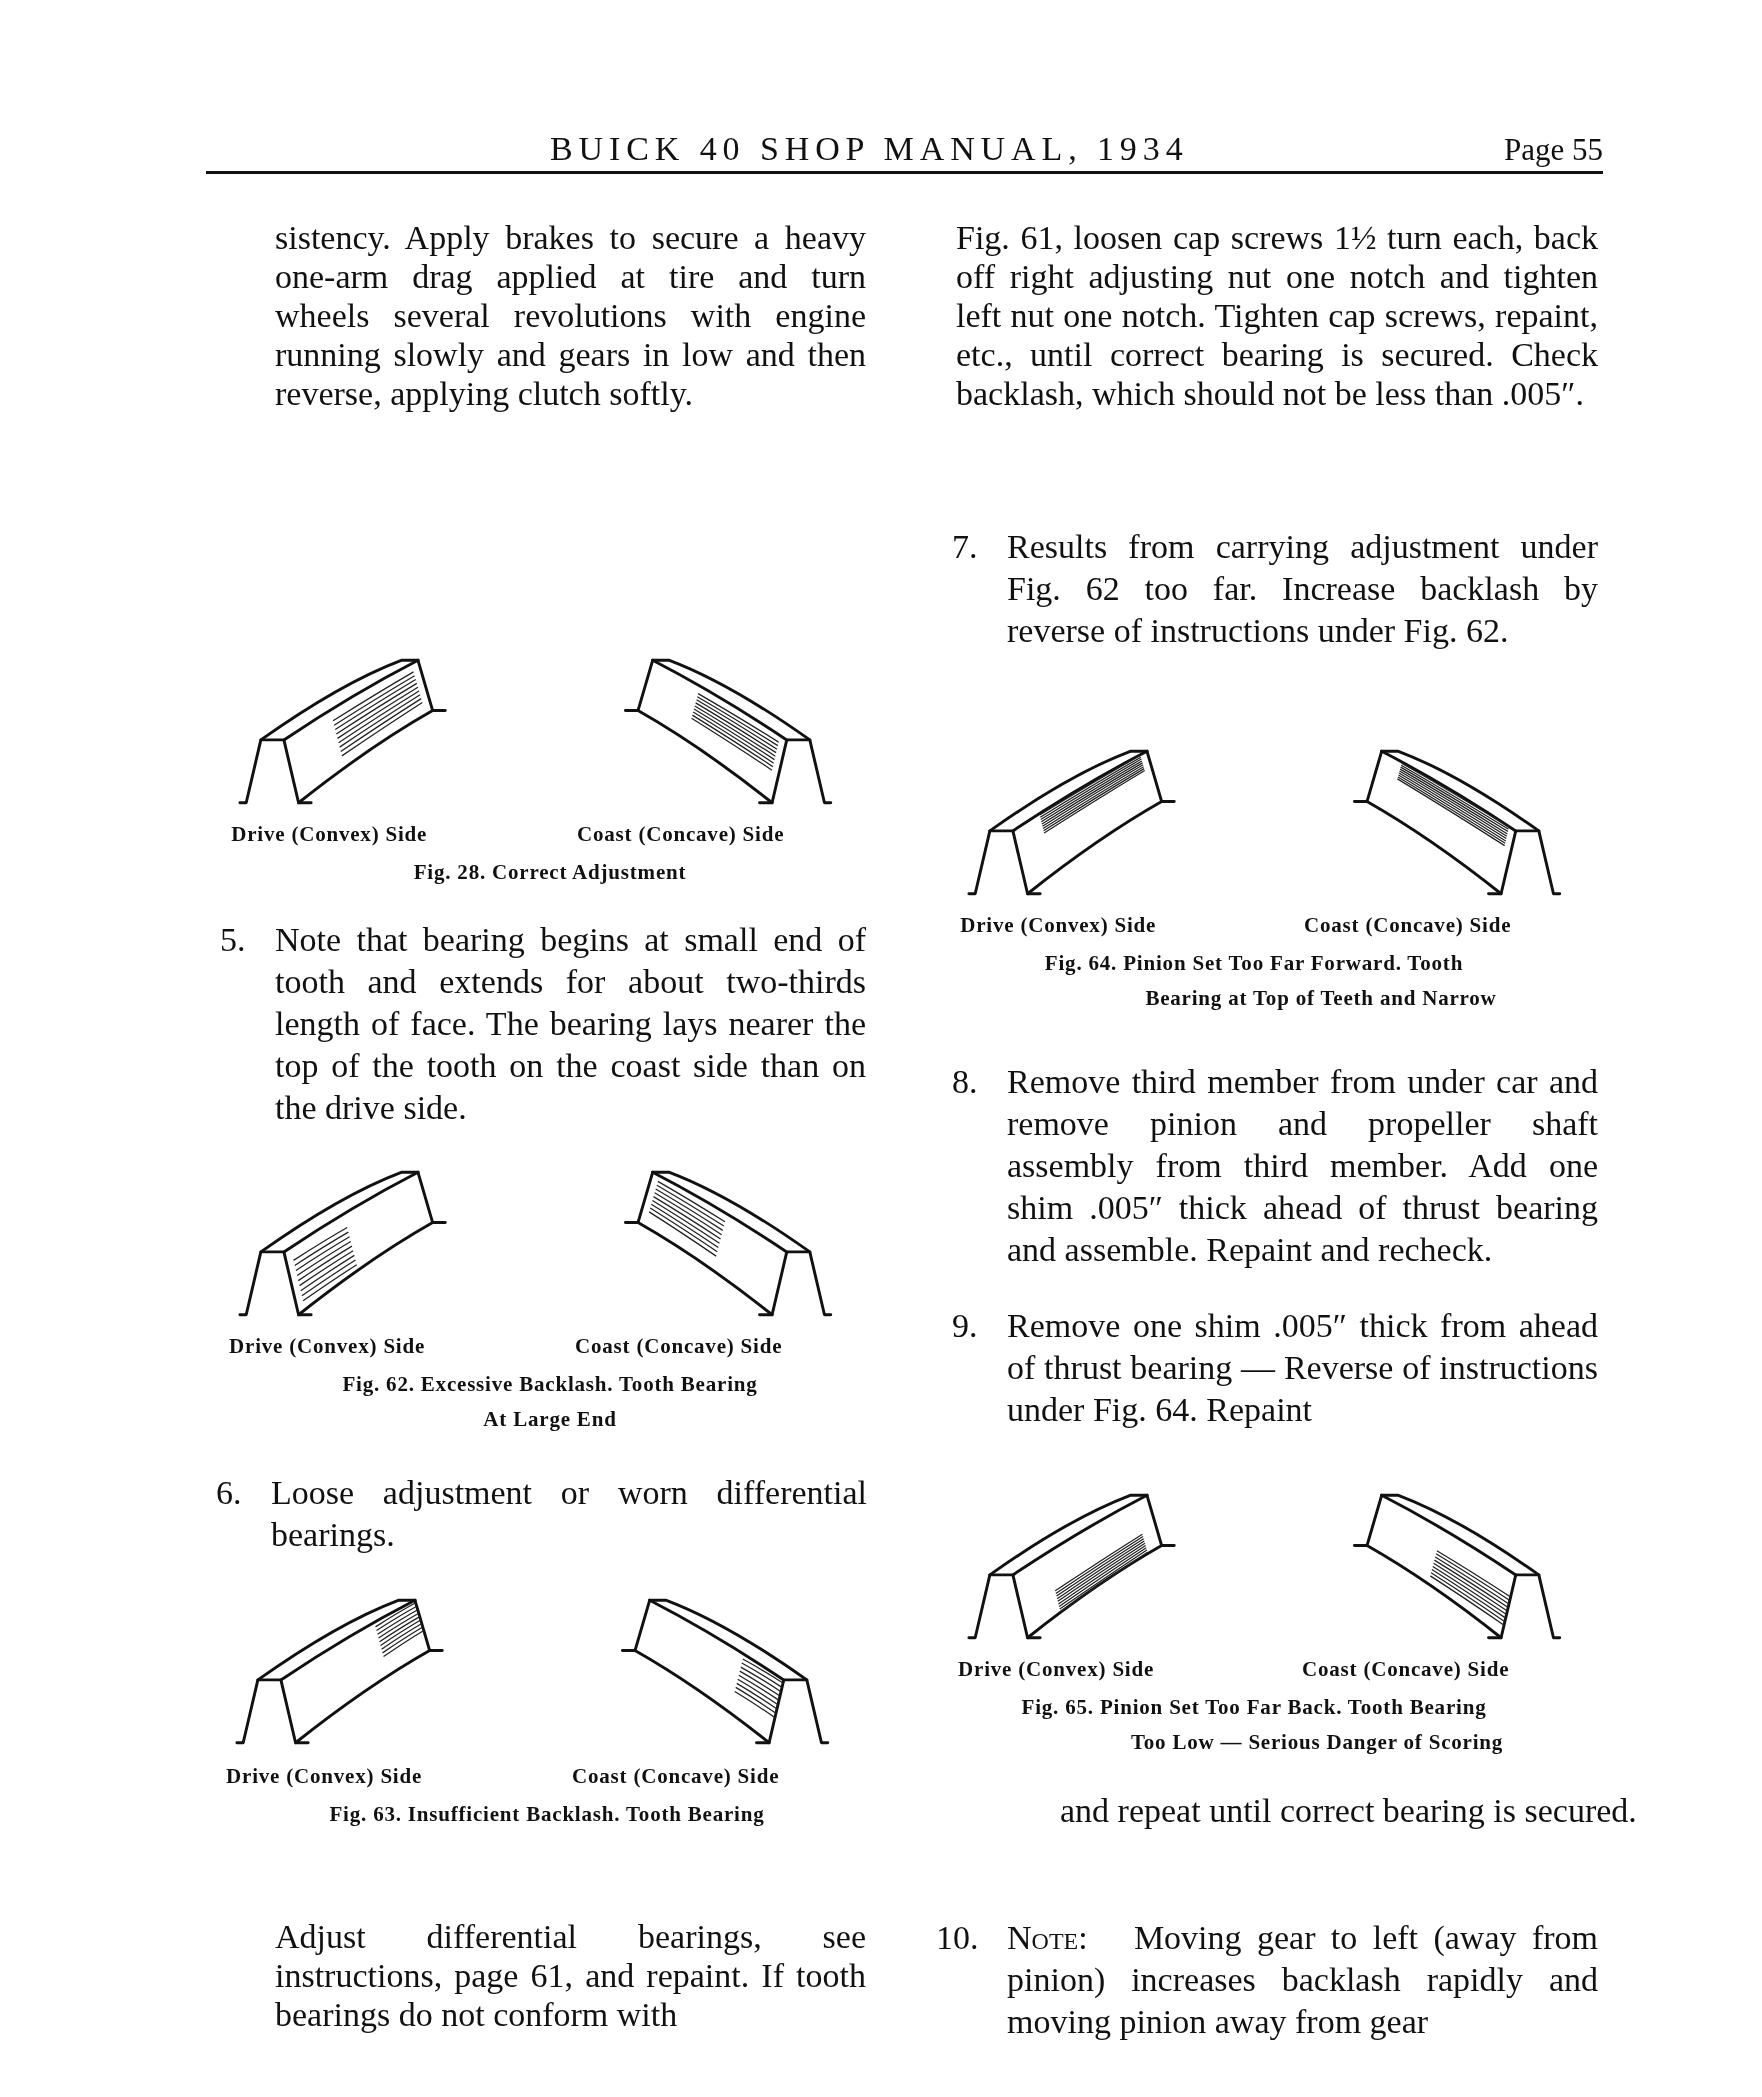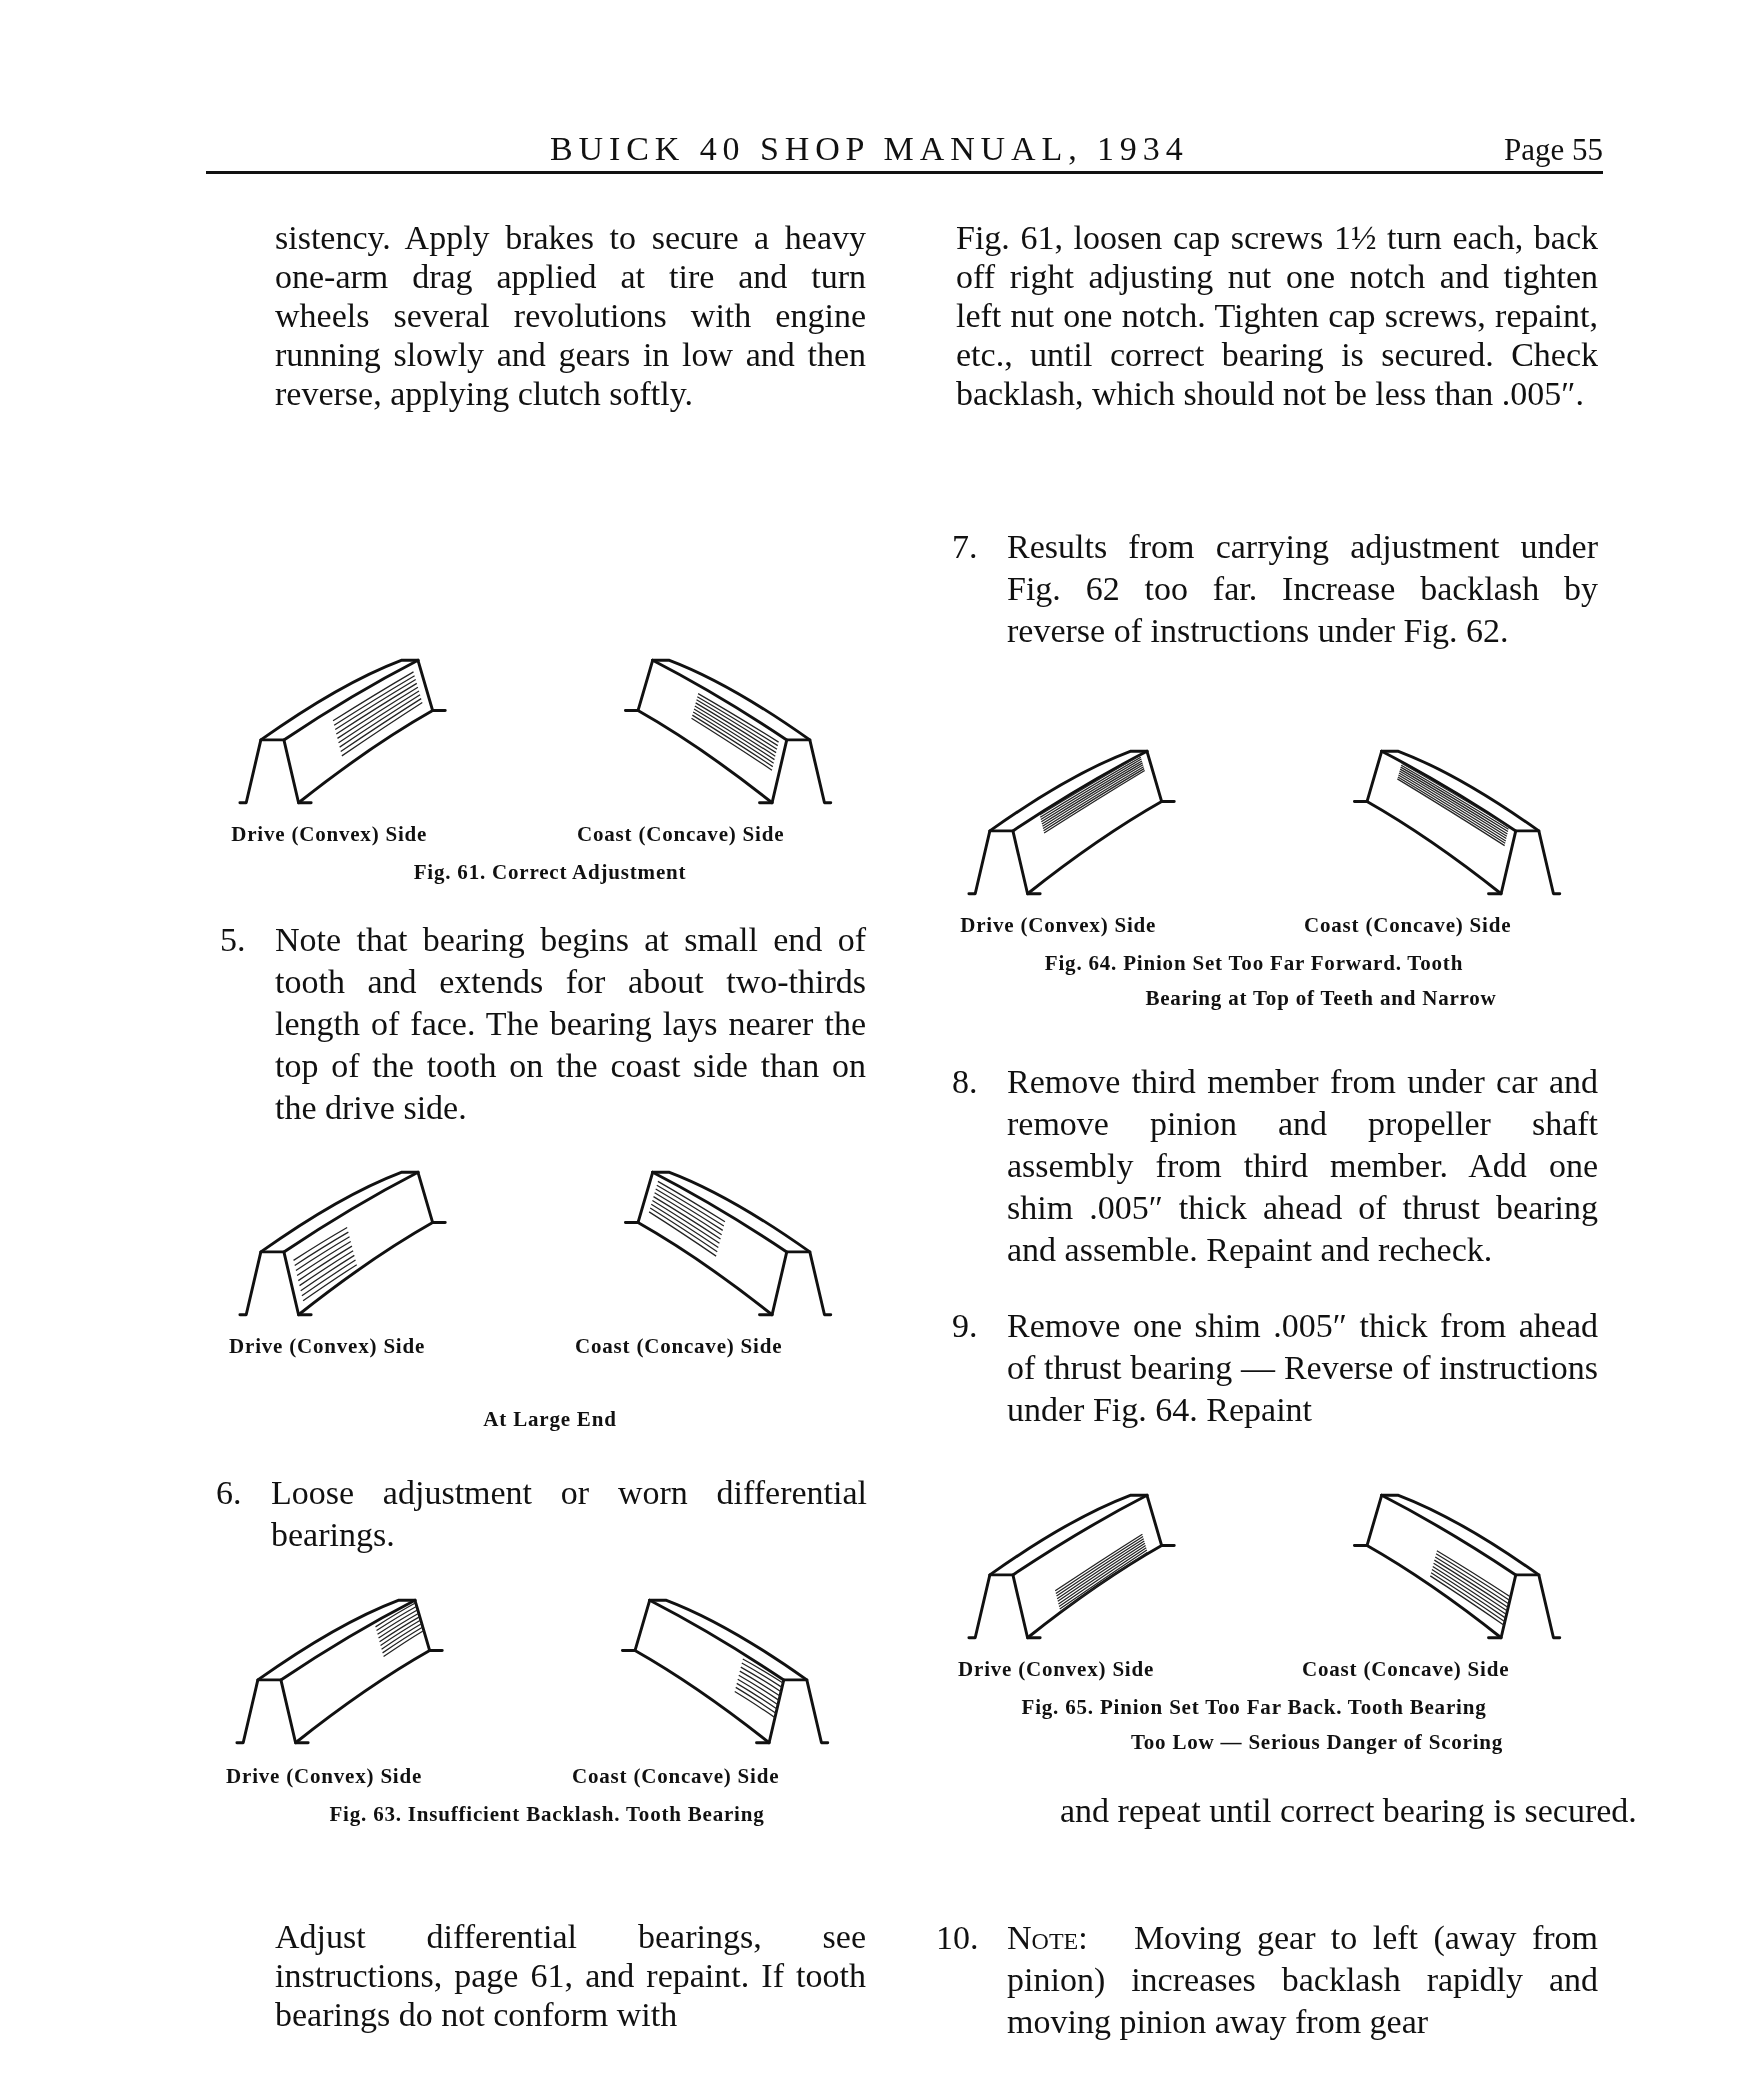--- a/index.html
+++ b/index.html
@@ -90,7 +90,7 @@
     </svg>
   <span class="label" style="left:4.2px; top:168px;">Drive (Convex) Side</span>
   <span class="label" style="left:350px; top:168px;">Coast (Concave) Side</span>
-  <div class="caption" style="left:0; top:206px; width:646px;">Fig. 61. Correct Adjustment</div>
+  <div class="caption" style="left:0; top:206px; width:646px;">Fig. 28. Correct Adjustment</div>
 </div>
 
 <div class="num-item" style="left:275px; top:919px; width:591px;">

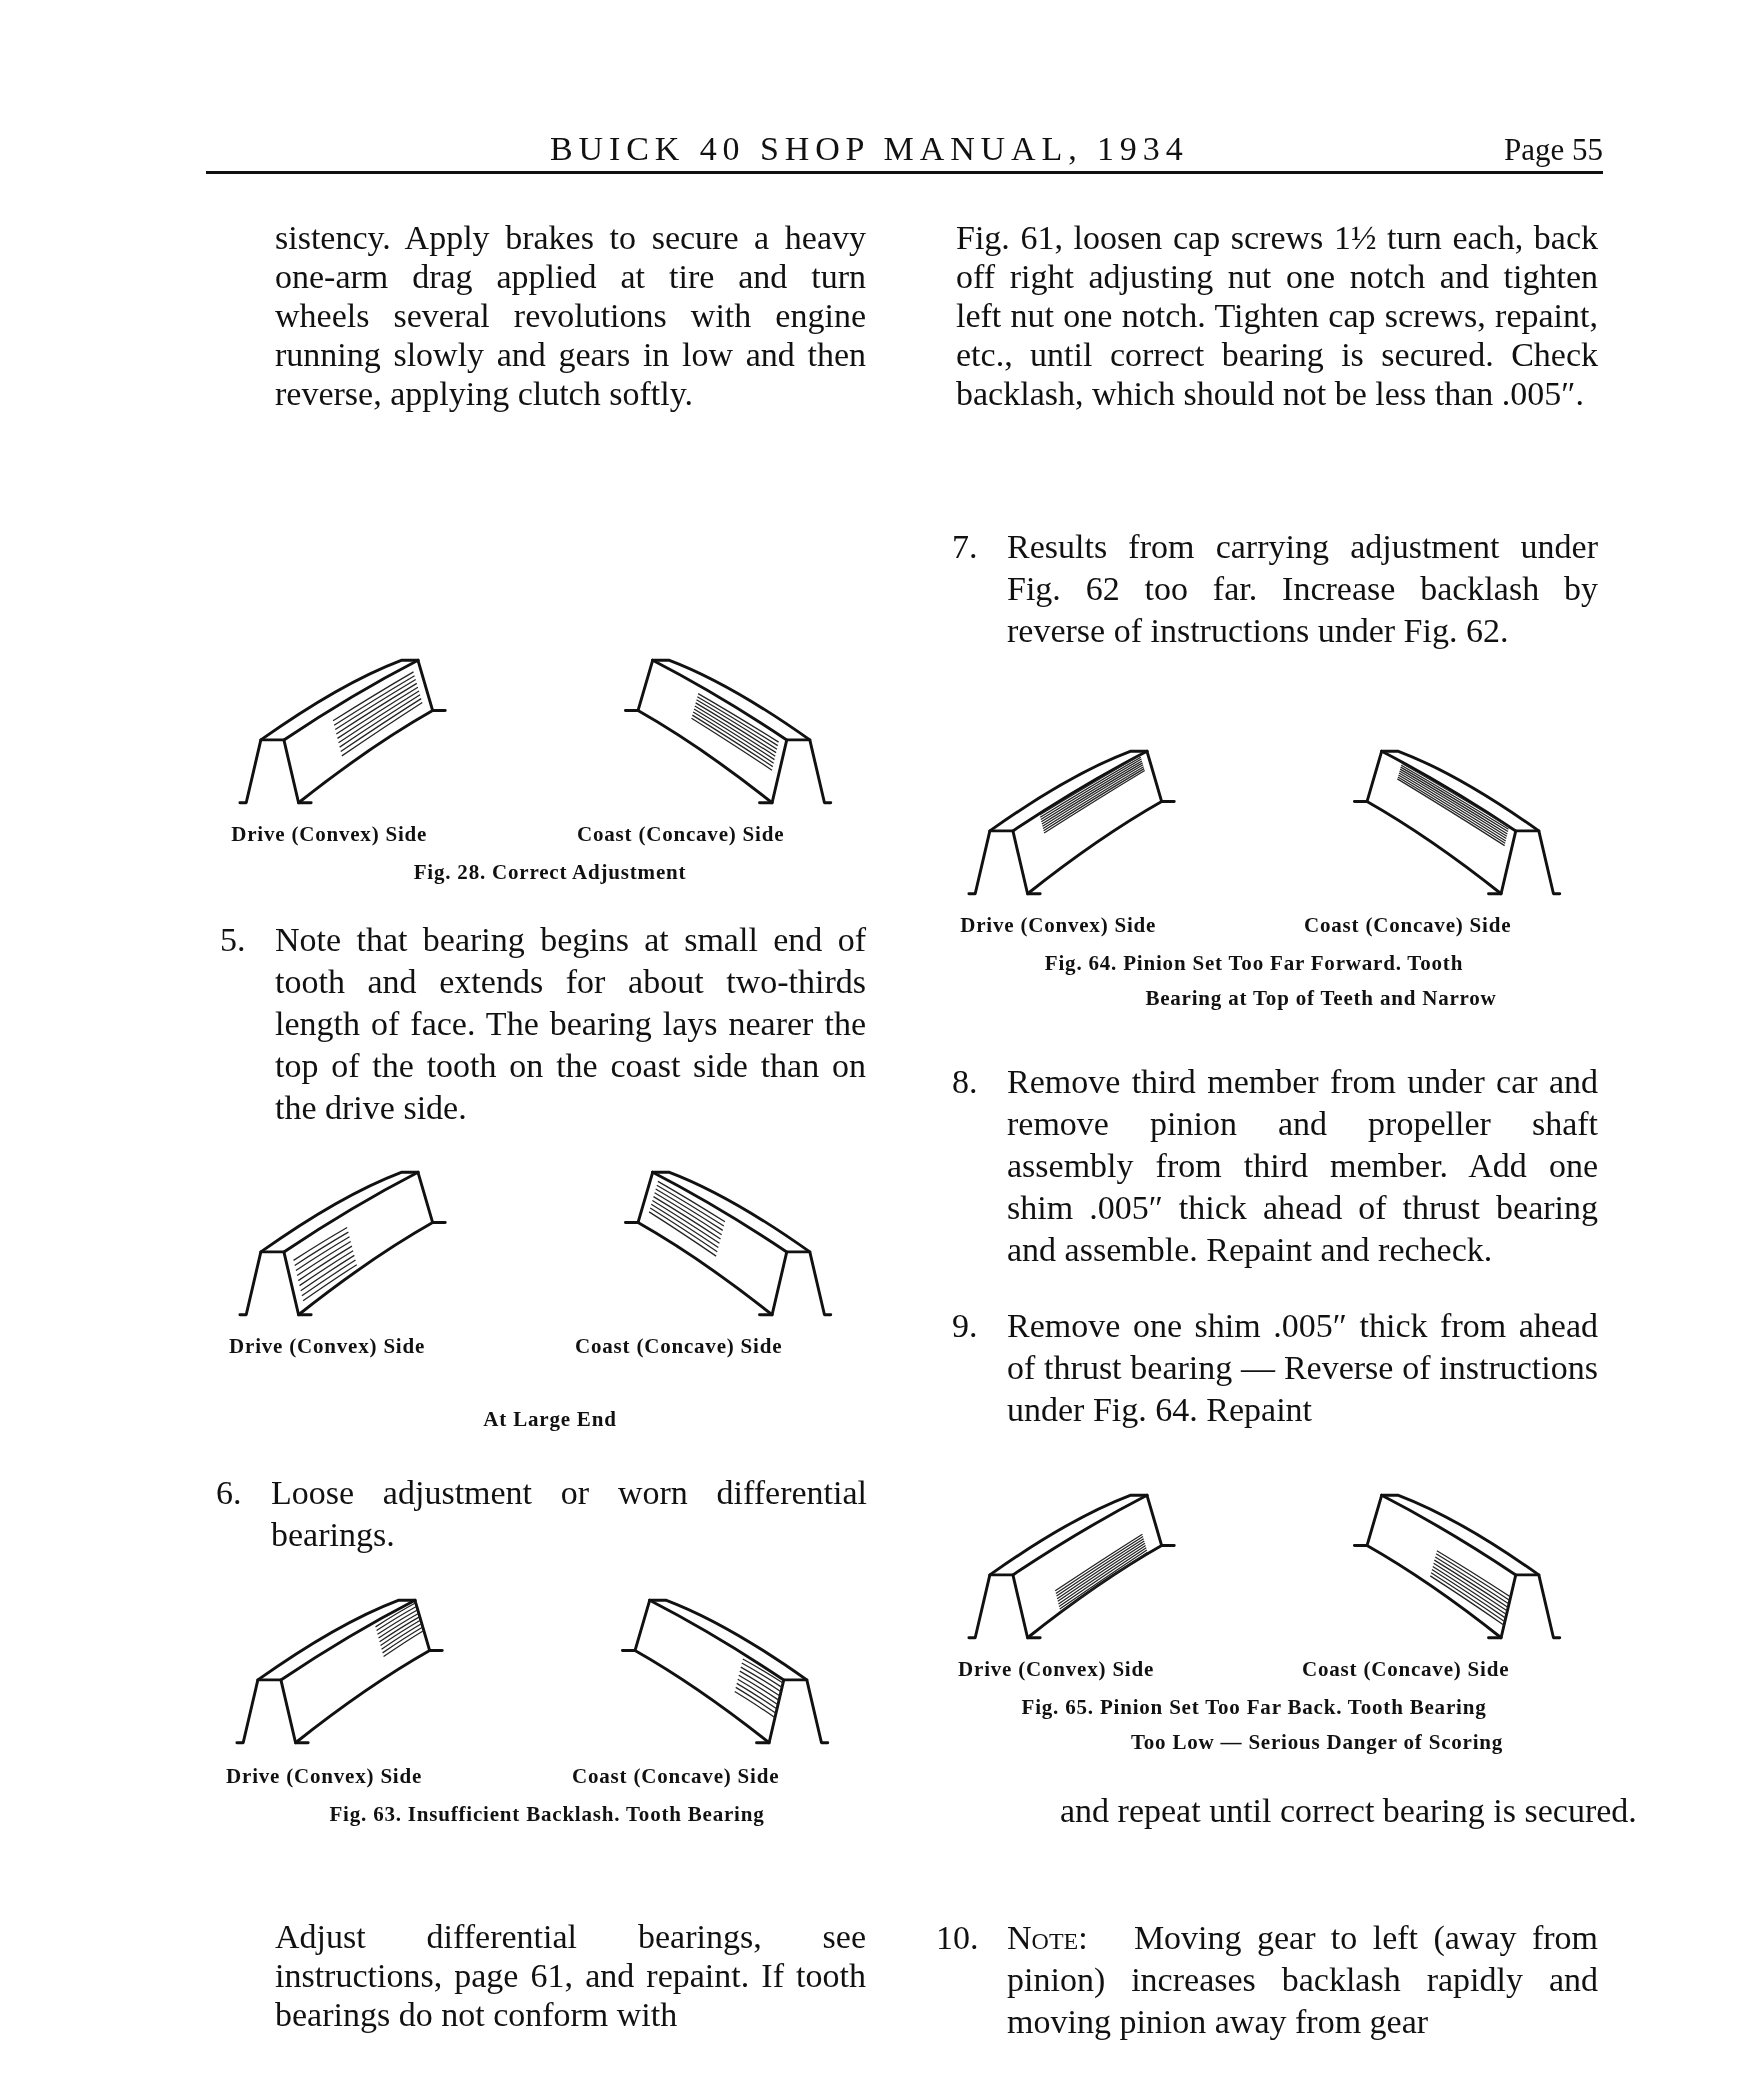--- a/index.html
+++ b/index.html
@@ -135,6 +135,7 @@
     </svg>
   <span class="label" style="left:2.1px; top:168px;">Drive (Convex) Side</span>
   <span class="label" style="left:348px; top:168px;">Coast (Concave) Side</span>
+  <div class="caption" style="left:0; top:206px; width:646px;">Fig. 62. Excessive Backlash. Tooth Bearing</div>
   <div class="caption" style="left:0; top:241px; width:646px;">At Large End</div>
 </div>
 

